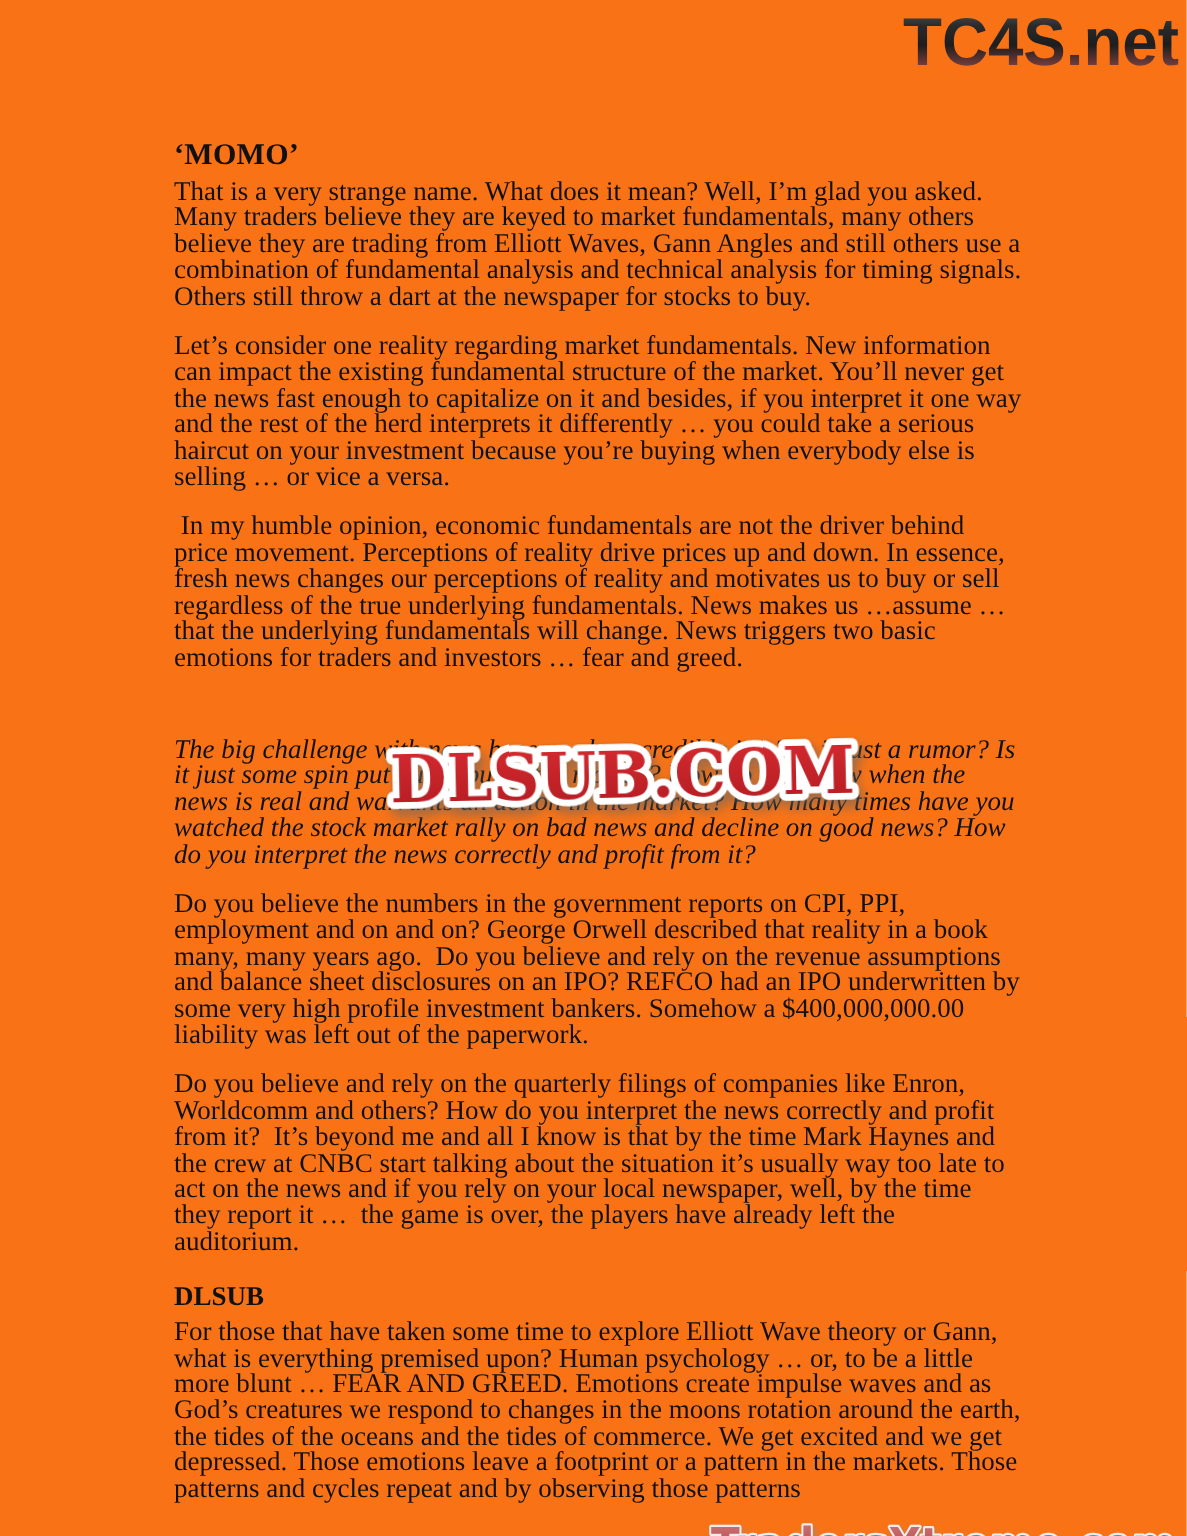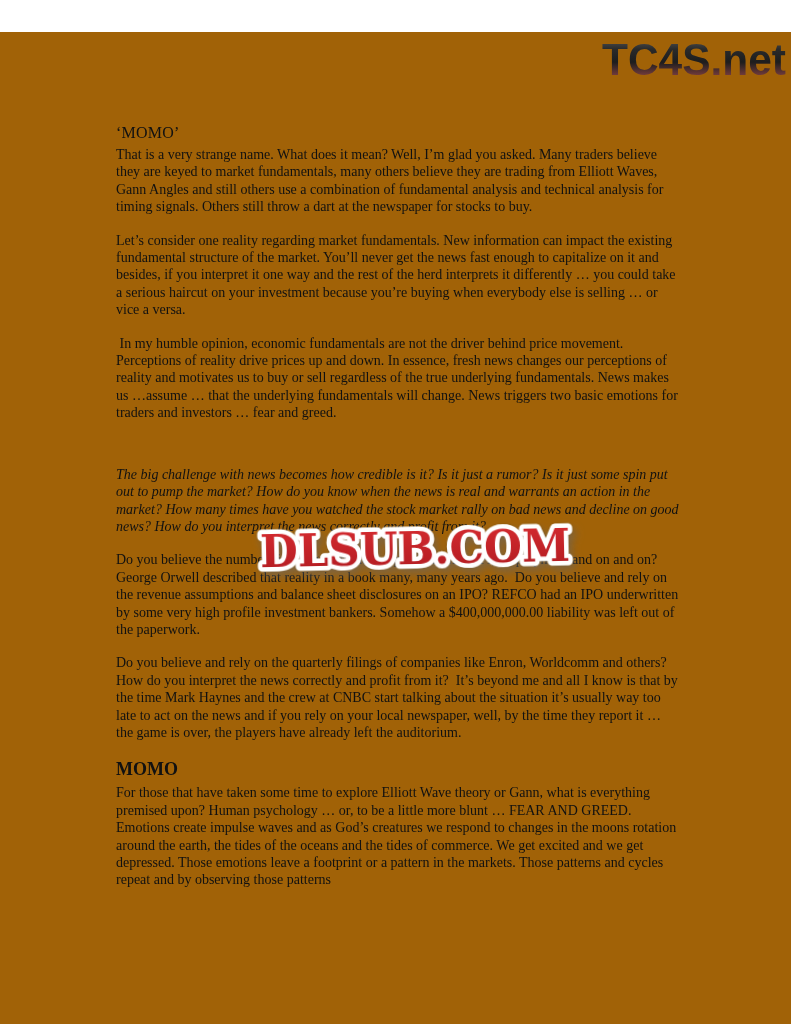--- a/index.html
+++ b/index.html
@@ -10,7 +10,7 @@
     position: relative;
     overflow: hidden;
   }
-  .page { position: absolute; inset: 0; background: #a16207; margin-top: 32px; }
+  .page { position: absolute; inset: 0; background: #f97316; }
 
   
   .content {

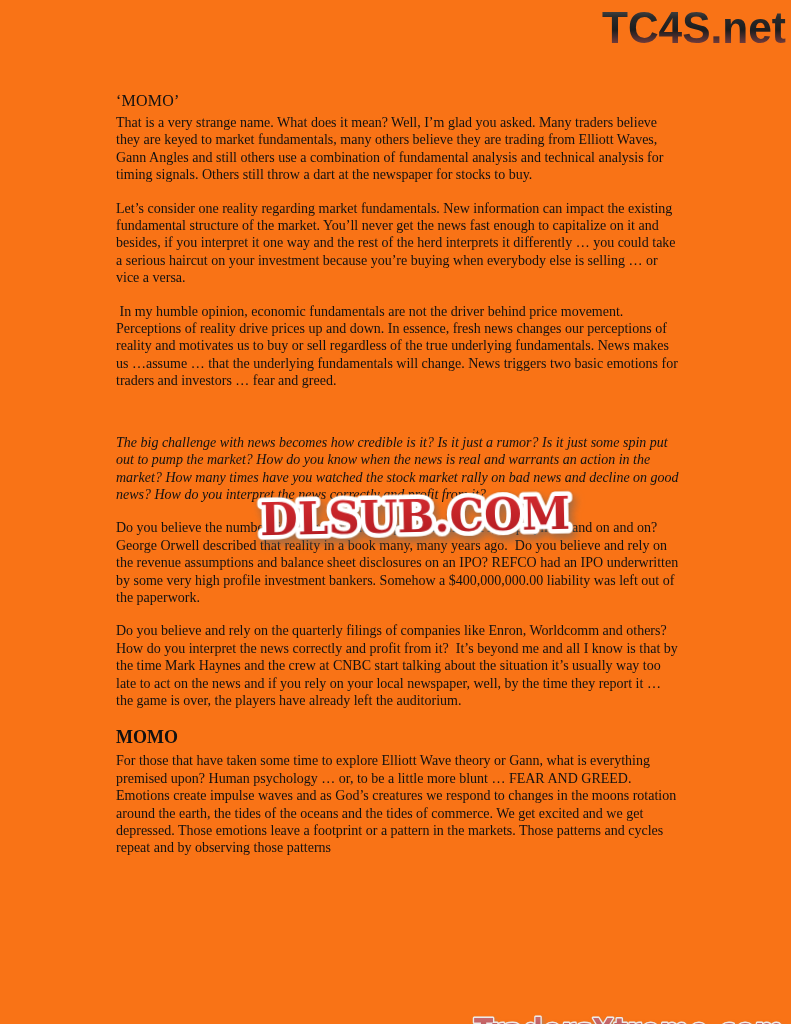--- a/index.html
+++ b/index.html
@@ -20,7 +20,7 @@
     color: #111111;
   }
   .doc-title {
-    font-size: 16px; font-weight: normal;
+    font-size: 20px; font-weight: bold;
     margin: 0 0 2px 0; letter-spacing: .2px;
   }
   p.body {

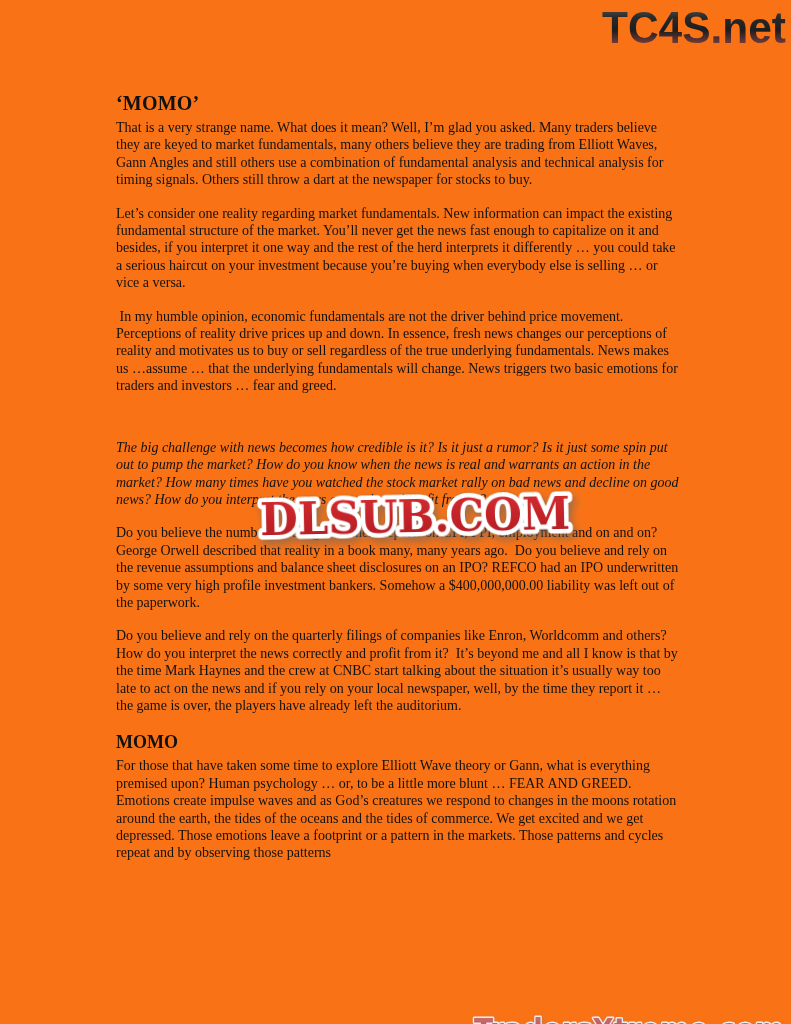--- a/index.html
+++ b/index.html
@@ -24,7 +24,7 @@
     margin: 0 0 2px 0; letter-spacing: .2px;
   }
   p.body {
-    font-size: 14px; line-height: 17.4px;
+    font-size: 18px; line-height: 17.4px;
     margin: 16px 0 0 0;
     white-space: pre-wrap;
   }

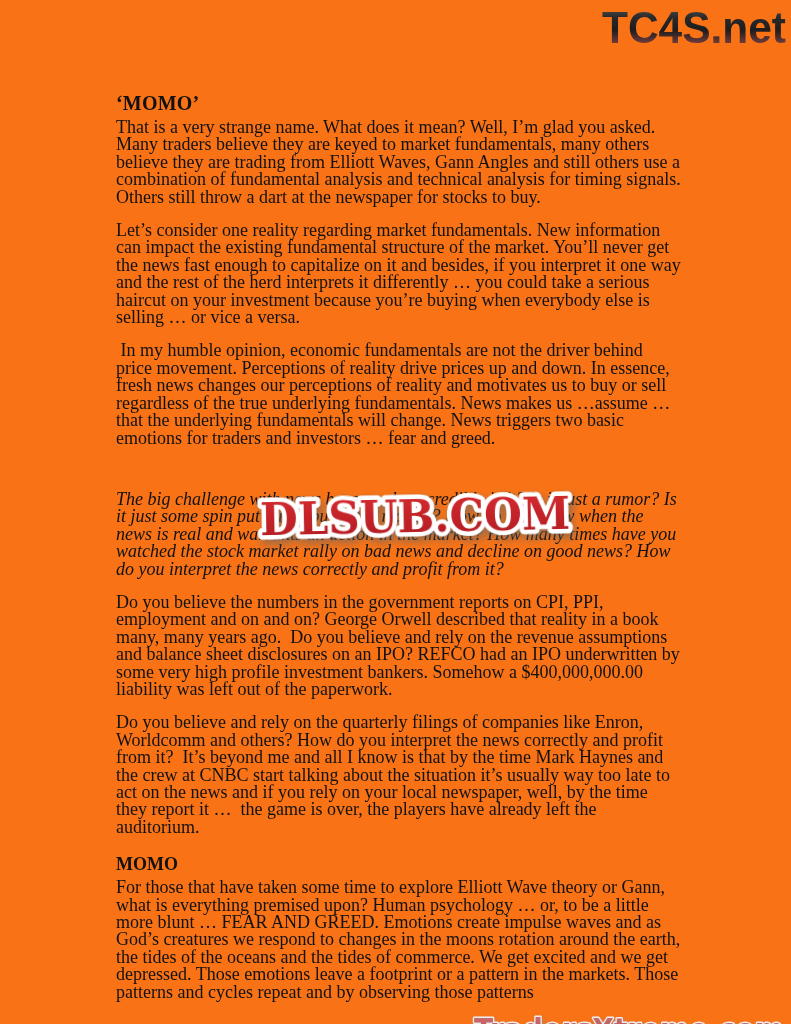--- a/index.html
+++ b/index.html
@@ -83,7 +83,7 @@
 
     <p class="body">Do you believe and rely on the quarterly filings of companies like Enron, Worldcomm and others? How do you interpret the news correctly and profit from it?  It’s beyond me and all I know is that by the time Mark Haynes and the crew at CNBC start talking about the situation it’s usually way too late to act on the news and if you rely on your local newspaper, well, by the time they report it …  the game is over, the players have already left the auditorium.</p>
 
-    <h2 class="section-heading">MOMO</h2>
+    <h2 class="section-heading">DLSUB</h2>
 
     <p class="body first">For those that have taken some time to explore Elliott Wave theory or Gann, what is everything premised upon? Human psychology … or, to be a little more blunt … FEAR AND GREED. Emotions create impulse waves and as God’s creatures we respond to changes in the moons rotation around the earth, the tides of the oceans and the tides of commerce. We get excited and we get depressed. Those emotions leave a footprint or a pattern in the markets. Those patterns and cycles repeat and by observing those patterns</p>
   </div>

